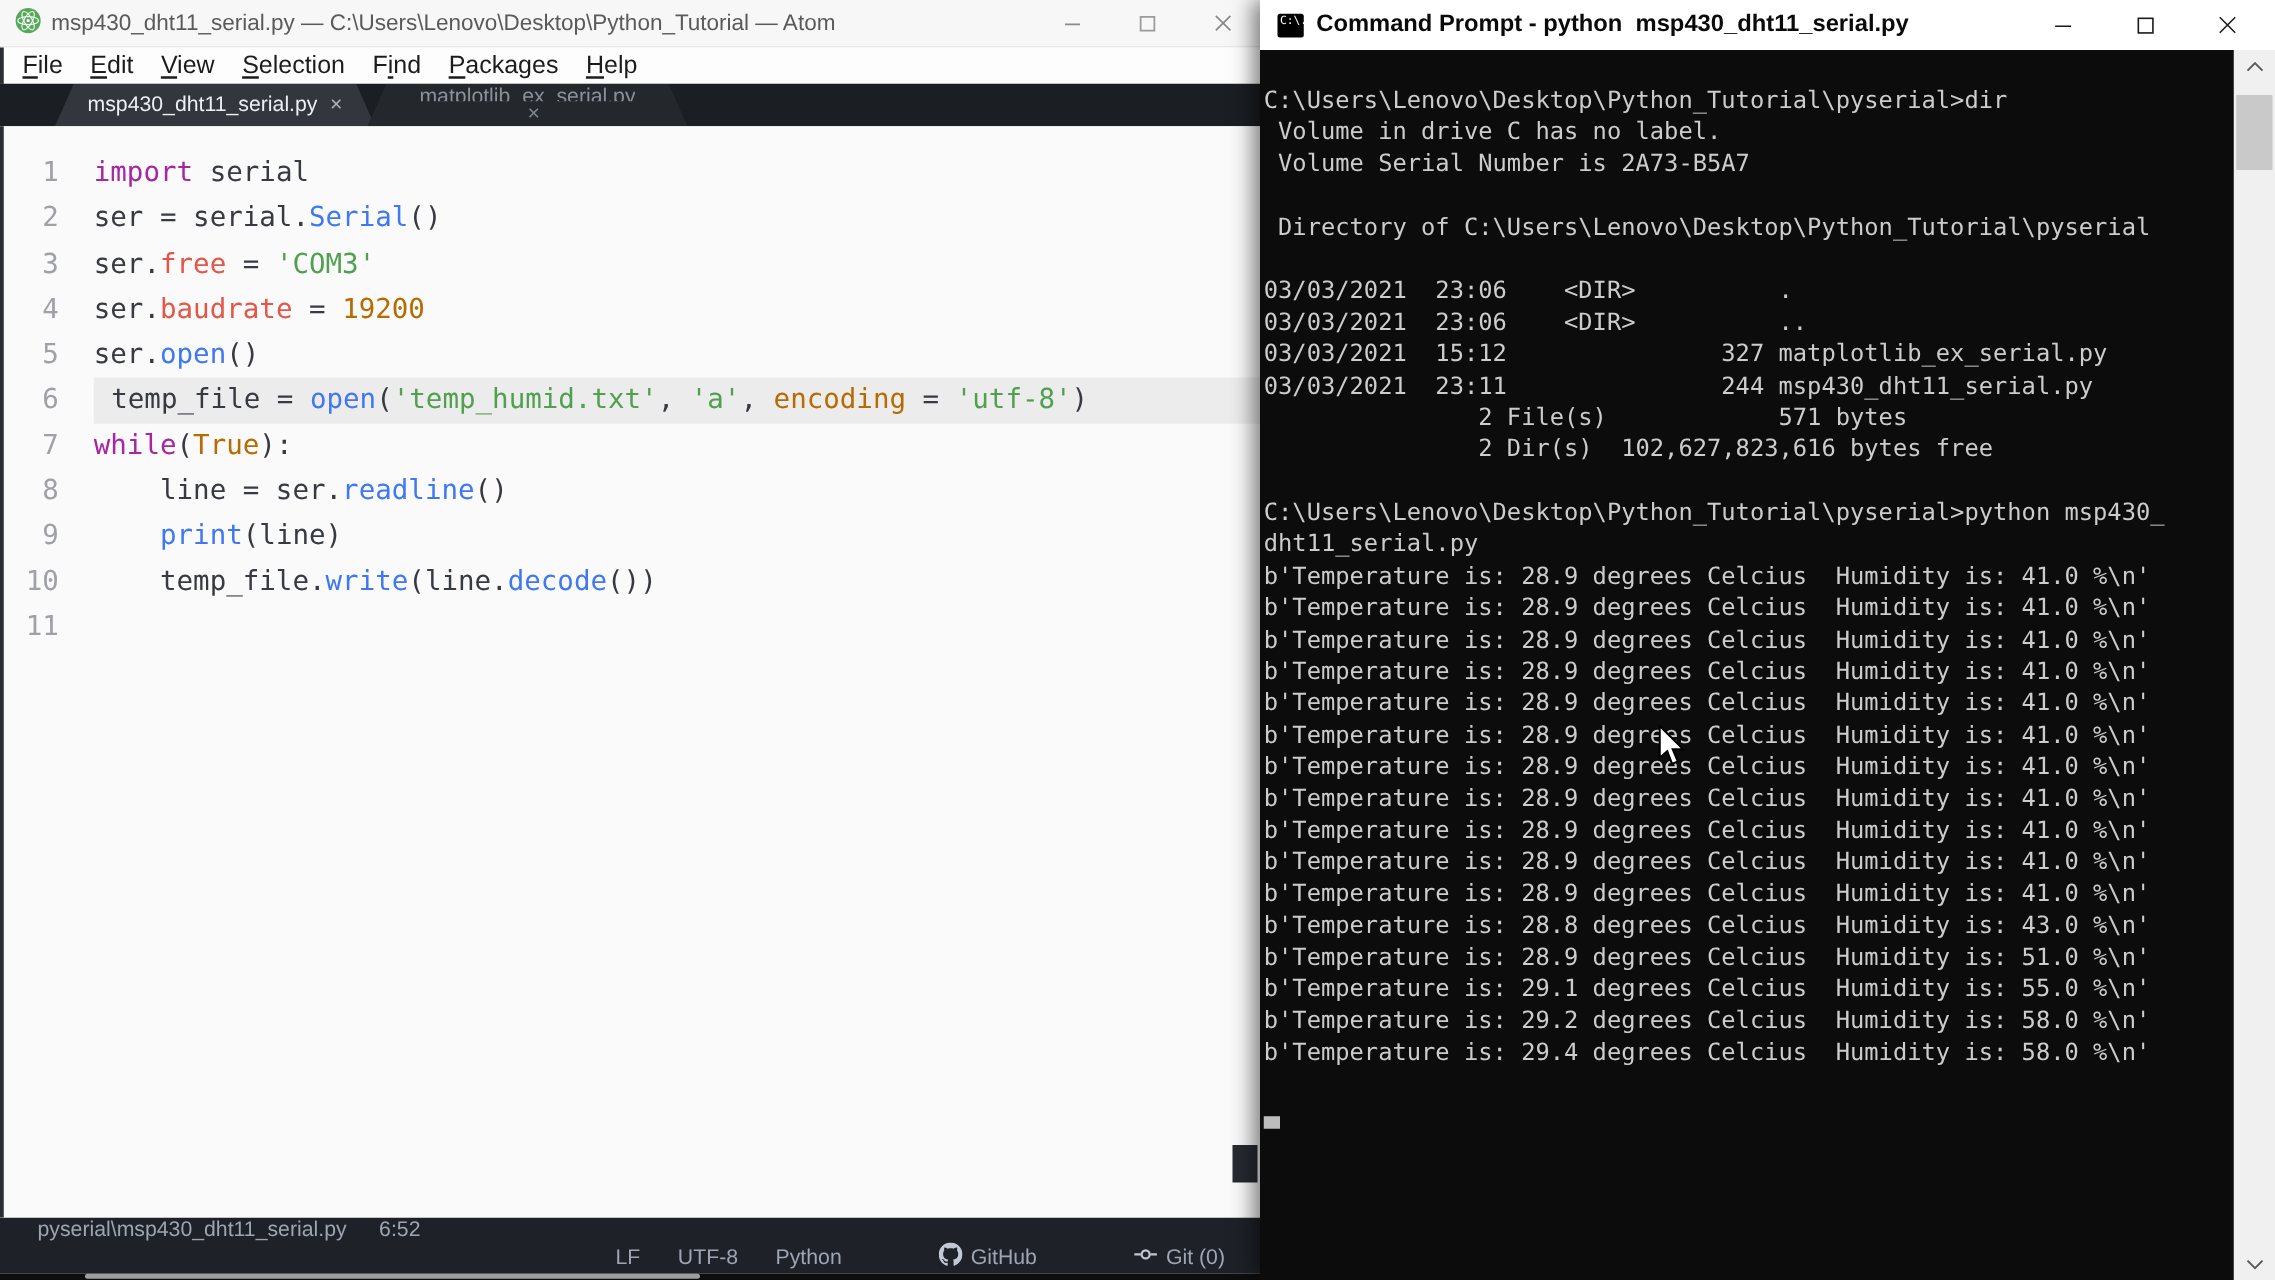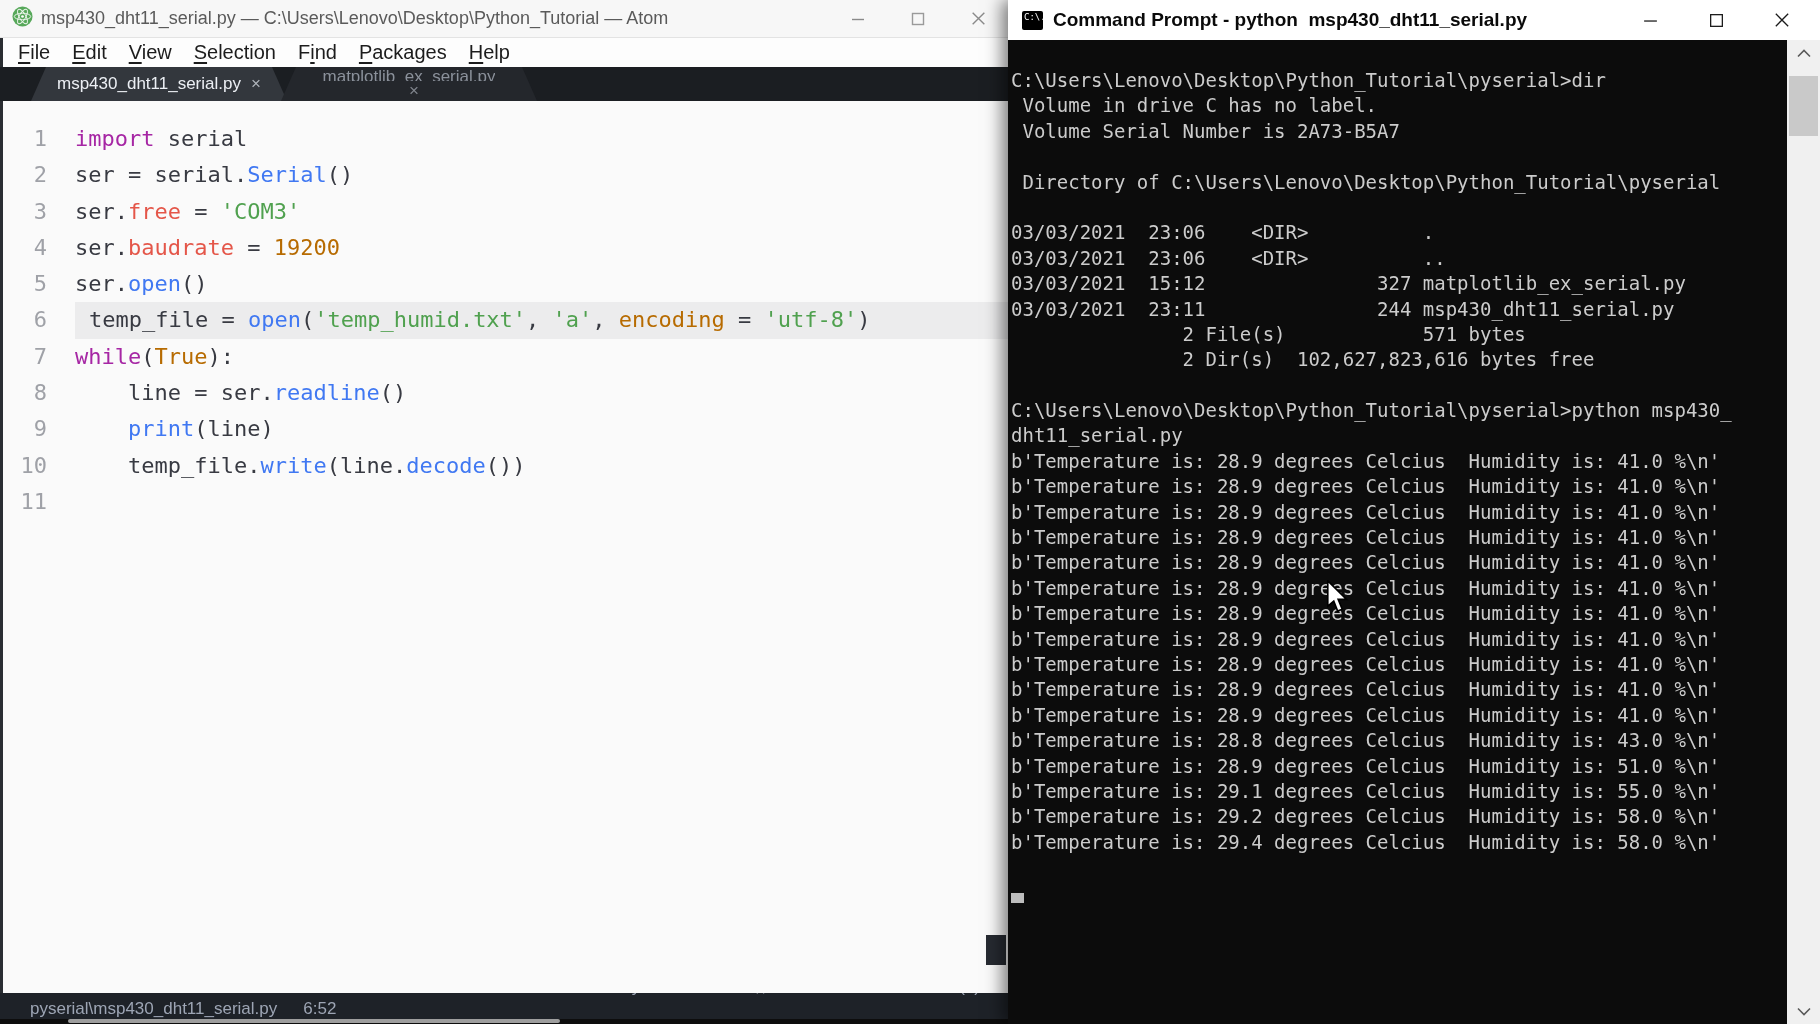--- a/index.html
+++ b/index.html
@@ -23,7 +23,7 @@
   .menu-item u{text-decoration:underline;text-underline-offset:3px;}
 
   .atom-tabbar{height:34px;background:#1b1e22;display:flex;align-items:flex-end;
-    padding-left:28px;flex:0 0 auto;border-left:3px solid #1b1e22;}
+    padding-left:41px;flex:0 0 auto;border-left:3px solid #1b1e22;}
   .tab{height:34px;width:256px;display:flex;align-items:center;
     clip-path:polygon(15px 0,calc(100% - 15px) 0,100% 100%,0 100%);
     padding:0 26px;box-sizing:border-box;font-size:17px;}

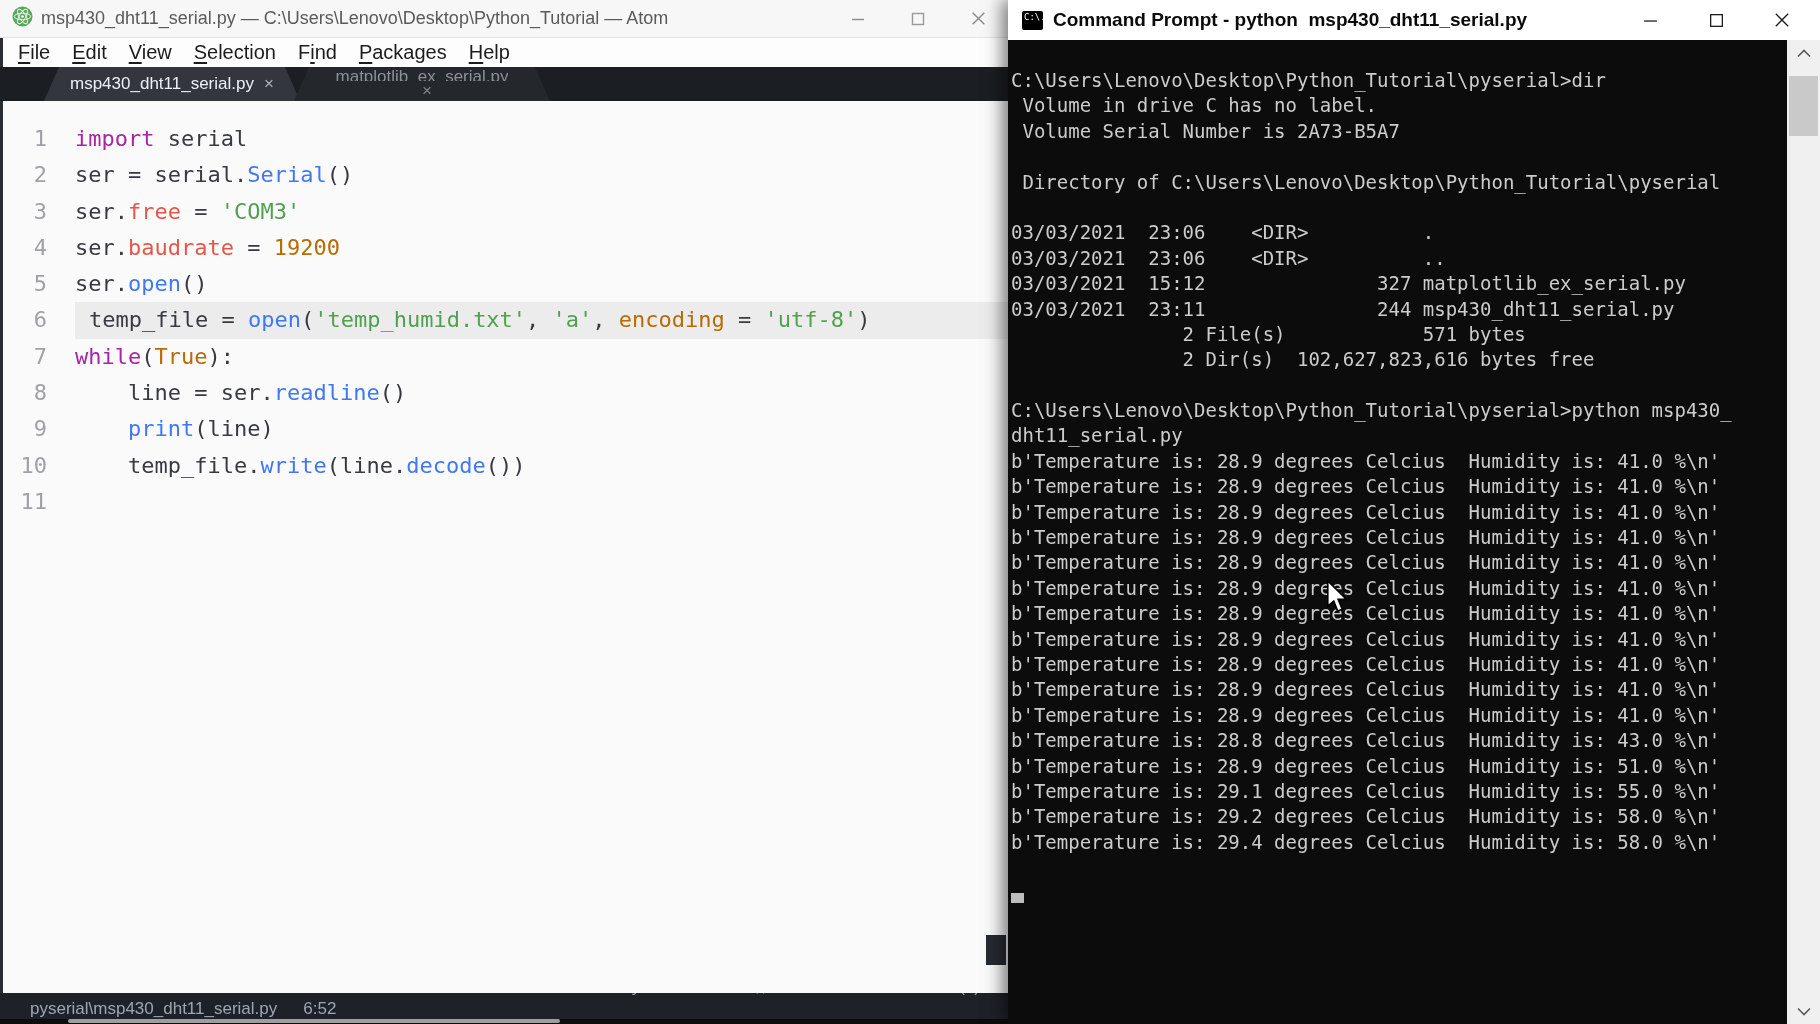--- a/index.html
+++ b/index.html
@@ -48,7 +48,7 @@
   .editor-thumb{position:absolute;right:2px;bottom:28px;width:20px;height:30px;
     background:#262a31;}
 
-  .atom-statusbar{height:26px;background:#1e2228;display:flex;align-items:flex-end;
+  .atom-statusbar{height:45px;background:#1e2228;display:flex;align-items:flex-start;
     color:#9da5b4;font-size:17px;flex:0 0 auto;}
   .sb-left{display:flex;margin-left:30px;gap:26px;white-space:pre;}
   .sb-right{margin-left:auto;display:flex;align-items:center;gap:30px;

